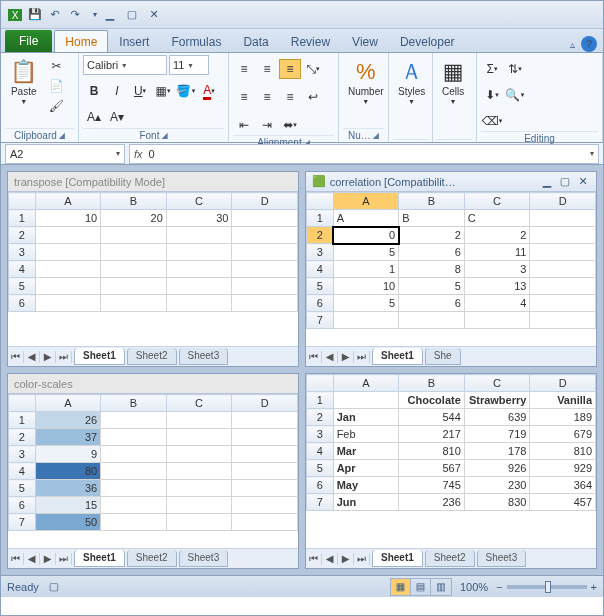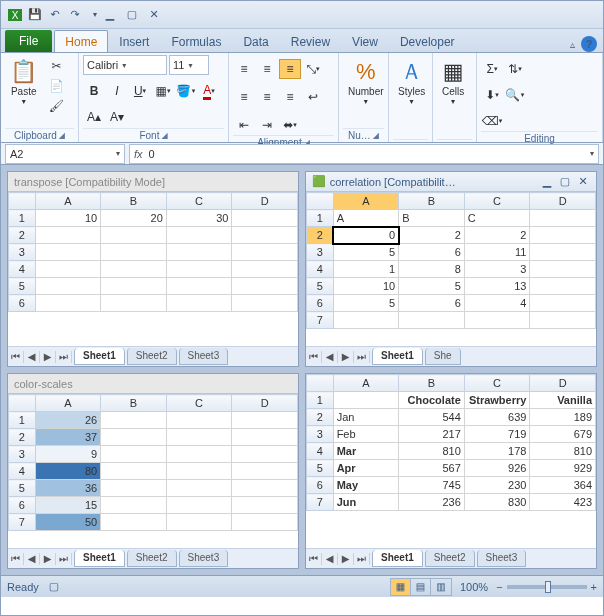--- a/index.html
+++ b/index.html
@@ -540,7 +540,7 @@
             </tr>
             <tr>
               <th class="rowh">2</th>
-              <td class="lt" style="font-weight:normal;">Jan</td>
+              <td class="lt" style="font-weight:bold;">Jan</td>
               <td class="" style="">544</td>
               <td class="" style="">639</td>
               <td class="" style="">189</td>

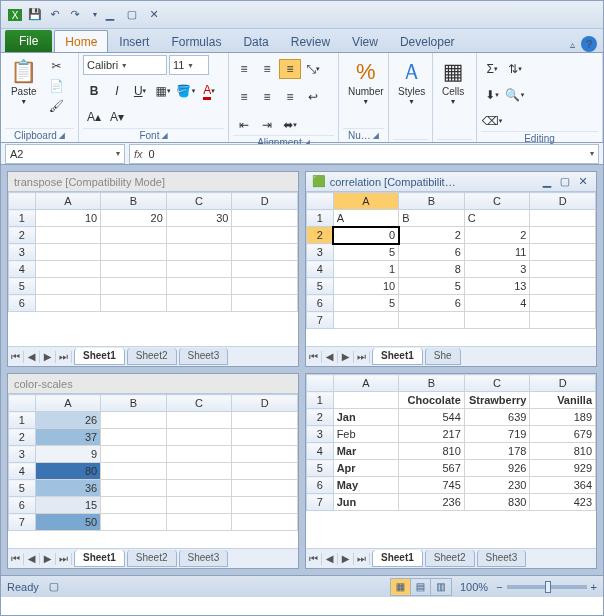--- a/index.html
+++ b/index.html
@@ -578,7 +578,7 @@
               <td class="lt" style="font-weight:bold;">Jun</td>
               <td class="" style="">236</td>
               <td class="" style="">830</td>
-              <td class="" style="">423</td>
+              <td class="" style="">457</td>
             </tr>
           </tbody>
         </table>

